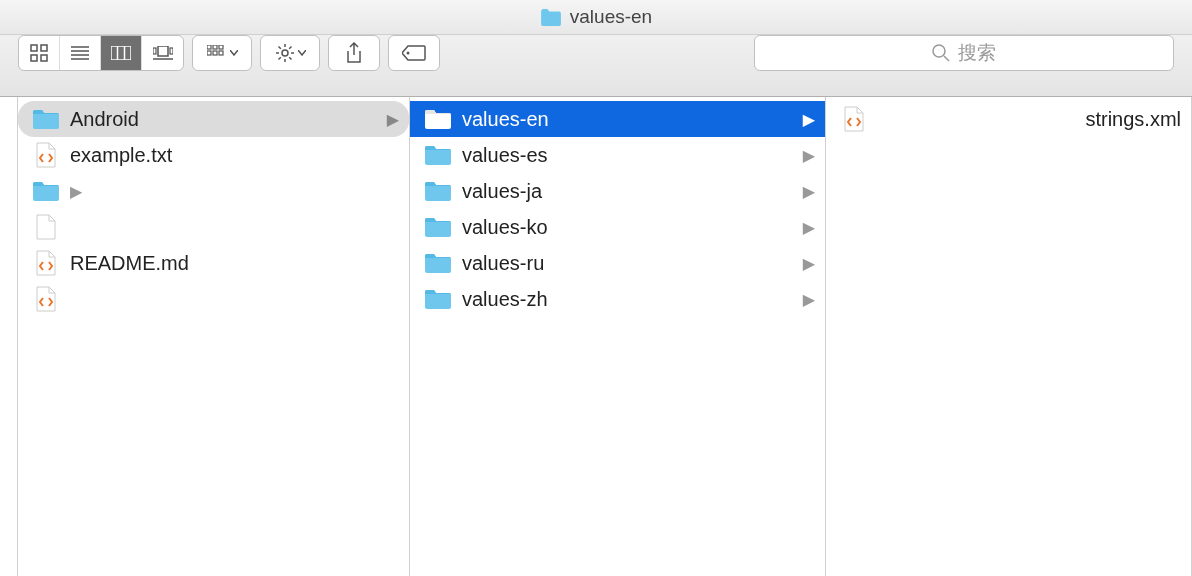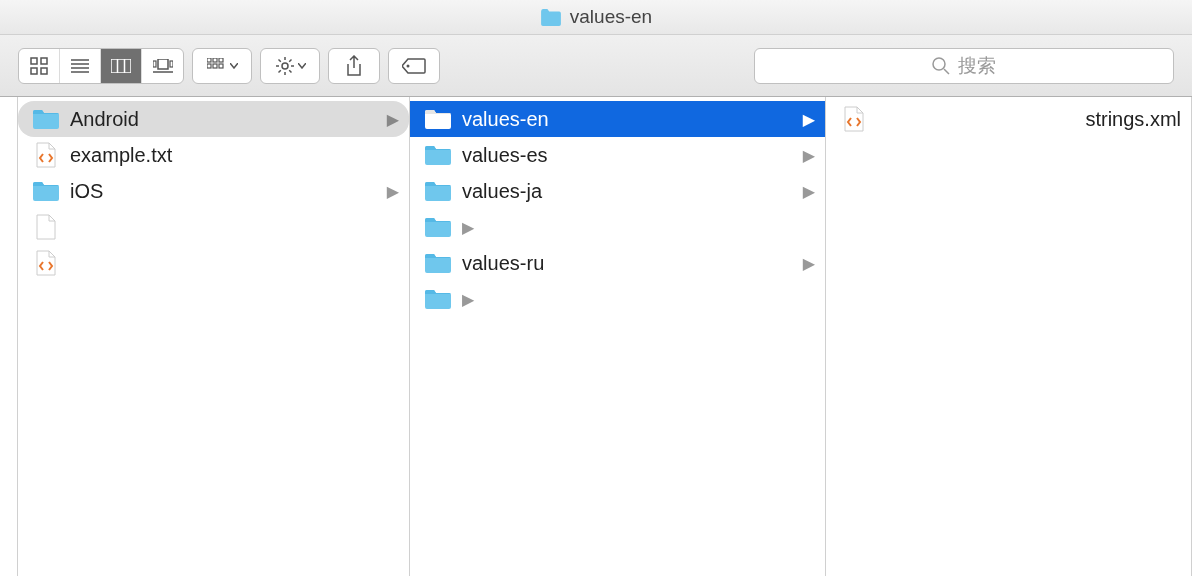--- a/index.html
+++ b/index.html
@@ -39,7 +39,6 @@
       background: linear-gradient(#f0f0f0, #e4e4e4);
       border-bottom: 1px solid #b0b0b0;
       display: flex;
-      align-items: center;
       padding: 0 18px;
       gap: 8px;
     }

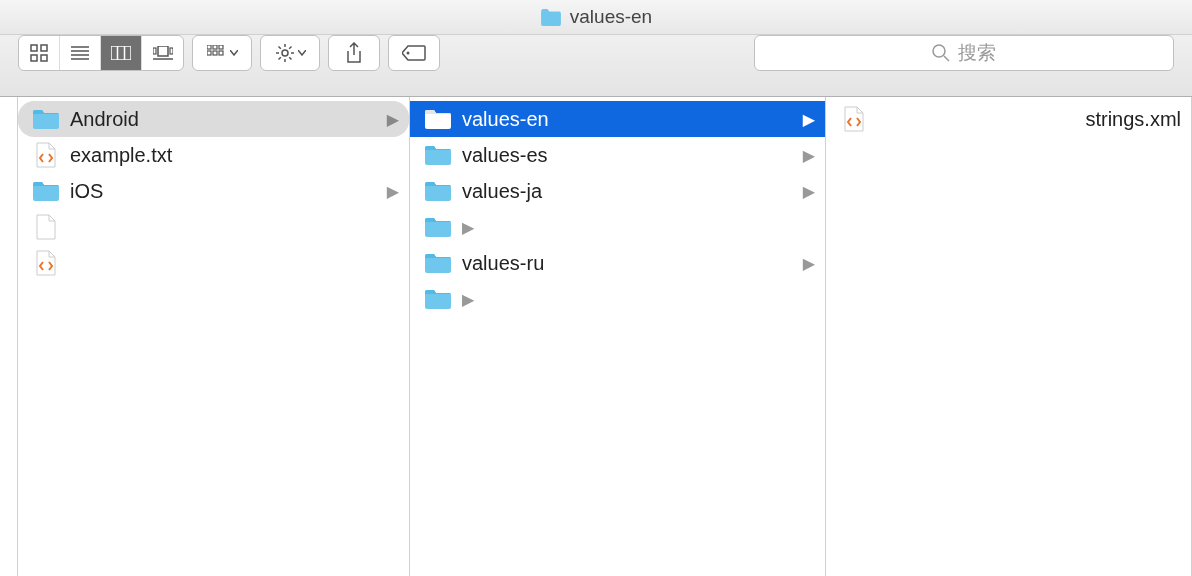--- a/index.html
+++ b/index.html
@@ -283,7 +283,6 @@
               <path d="M1 4 L1 6 L27 6 L27 7 Q27 5 25 5 L12 5 L10 2 L3 2 Q1 2 1 4 Z" fill="#55b9e6"></path>
             </svg>
           </span>
-          <span class="item-label">iOS</span>
           <span class="chevron">▶</span>
         </div>
         <div class="item">

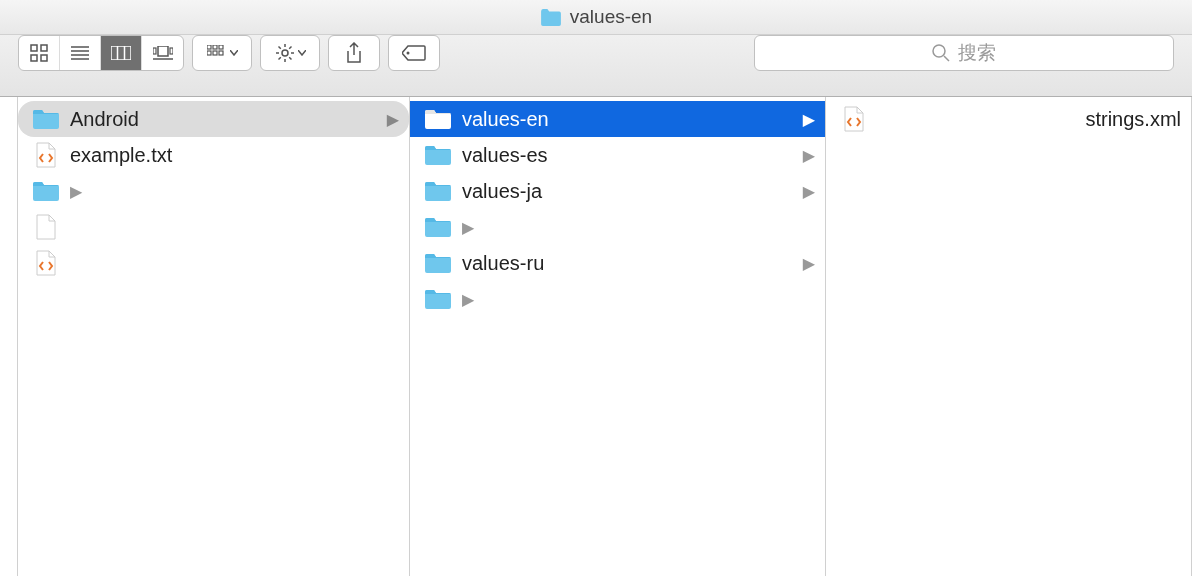--- a/index.html
+++ b/index.html
@@ -341,6 +341,7 @@
               <path d="M1 4 L1 6 L27 6 L27 7 Q27 5 25 5 L12 5 L10 2 L3 2 Q1 2 1 4 Z" fill="#55b9e6"></path>
             </svg>
           </span>
+          <span class="item-label">values-ko</span>
           <span class="chevron">▶</span>
         </div>
         <div class="item">

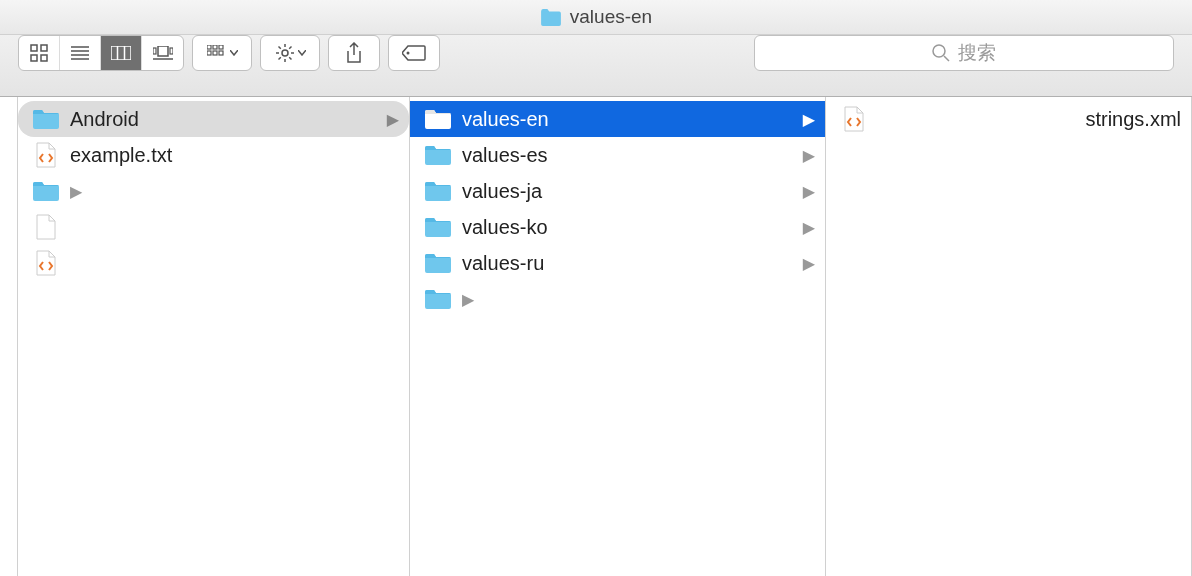--- a/index.html
+++ b/index.html
@@ -301,6 +301,16 @@
               <path d="M8 12 L5 16 L8 20 M14 12 L17 16 L14 20" fill="none" stroke="#e8762d" stroke-width="2"></path>
             </svg>
           </span>
+          <span class="item-label">README.md</span>
+        </div>
+        <div class="item">
+          <span class="item-icon">
+            <svg viewBox="0 0 22 26" width="22" height="26">
+              <path d="M2 1 L14 1 L20 7 L20 25 L2 25 Z" fill="#fff" stroke="#ccc" stroke-width="1"></path>
+              <path d="M14 1 L14 7 L20 7" fill="none" stroke="#ccc" stroke-width="1"></path>
+              <path d="M8 12 L5 16 L8 20 M14 12 L17 16 L14 20" fill="none" stroke="#e8762d" stroke-width="2"></path>
+            </svg>
+          </span>
         </div>
       </div>
     <div class="column column-2" id="col2">

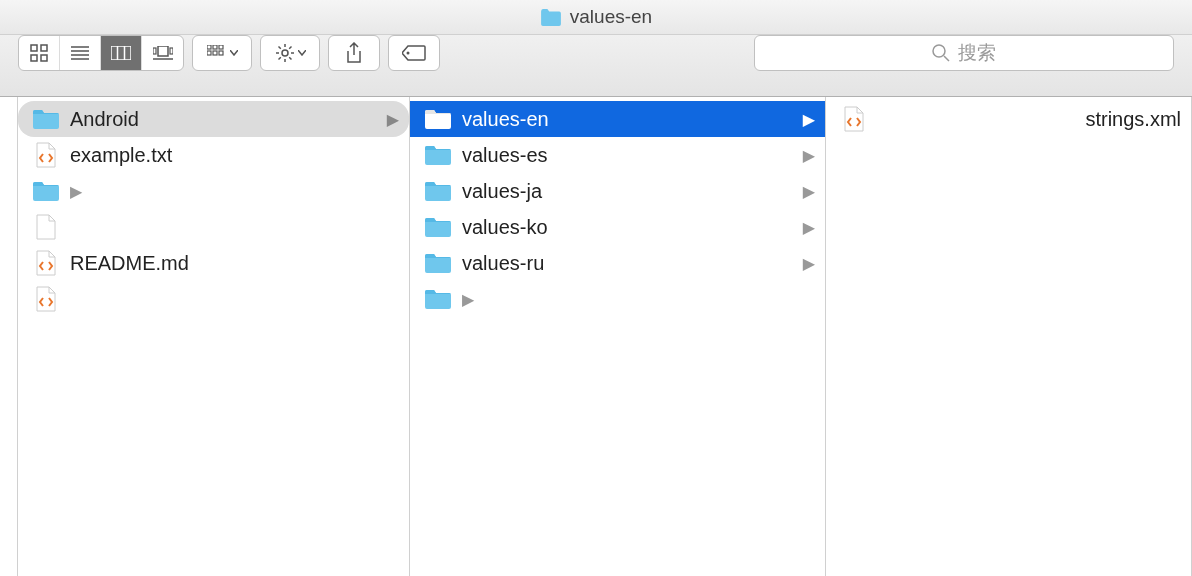--- a/index.html
+++ b/index.html
@@ -371,6 +371,7 @@
               <path d="M1 4 L1 6 L27 6 L27 7 Q27 5 25 5 L12 5 L10 2 L3 2 Q1 2 1 4 Z" fill="#55b9e6"></path>
             </svg>
           </span>
+          <span class="item-label">values-zh</span>
           <span class="chevron">▶</span>
         </div>
       </div>

